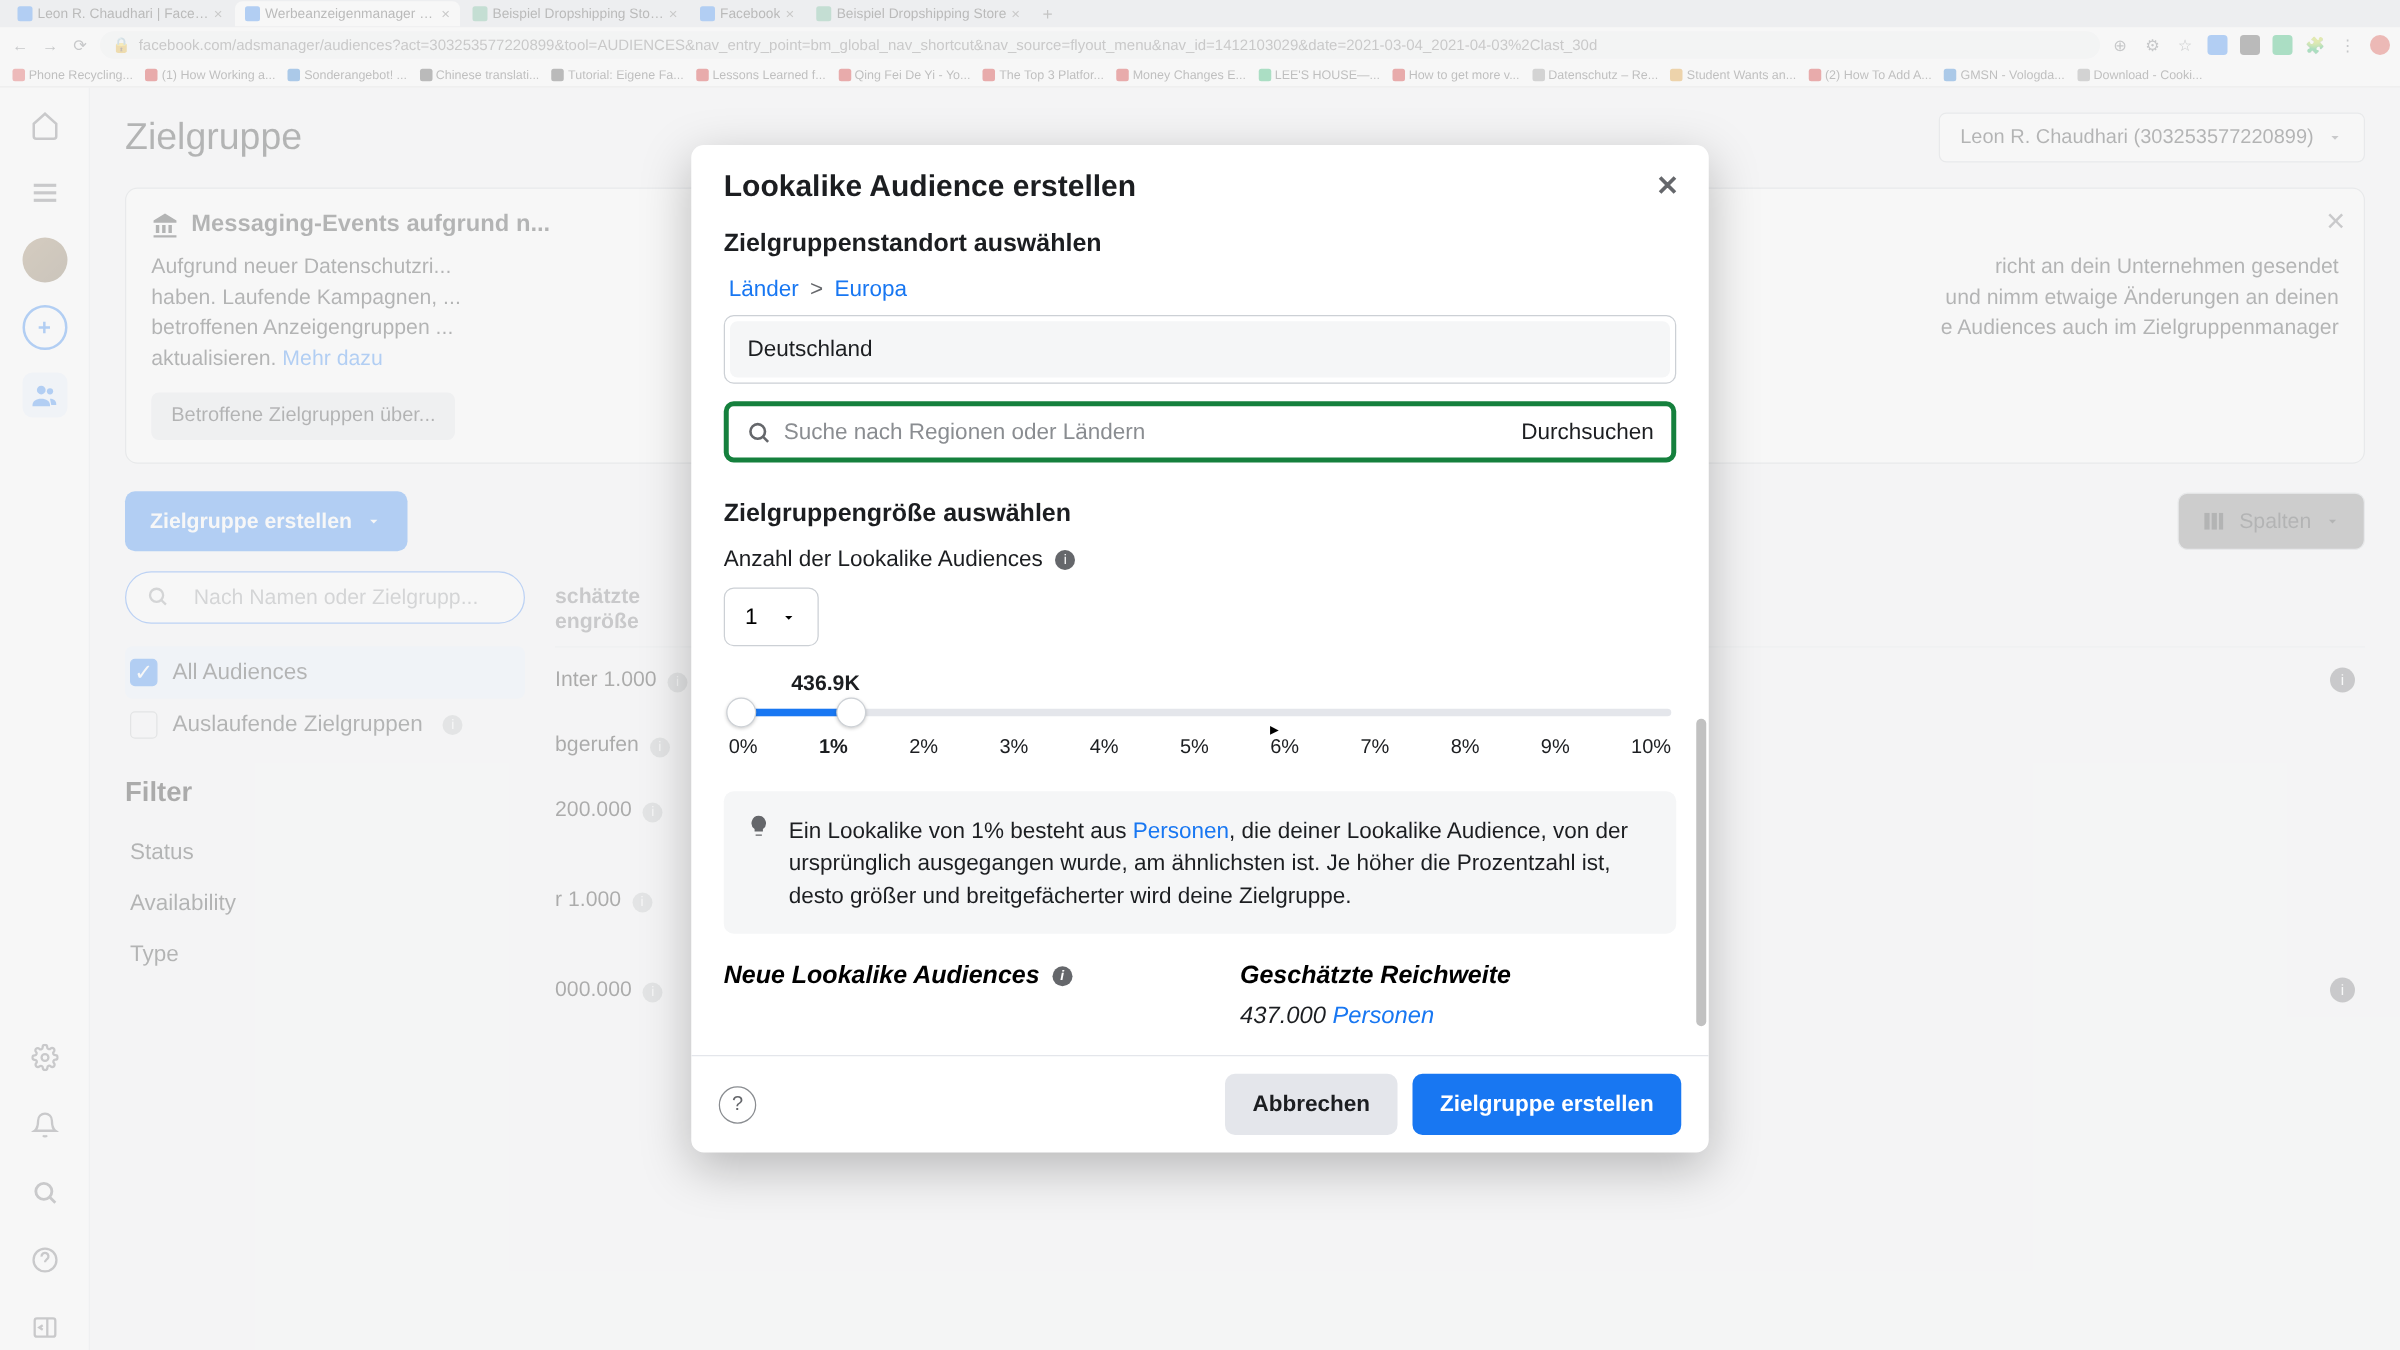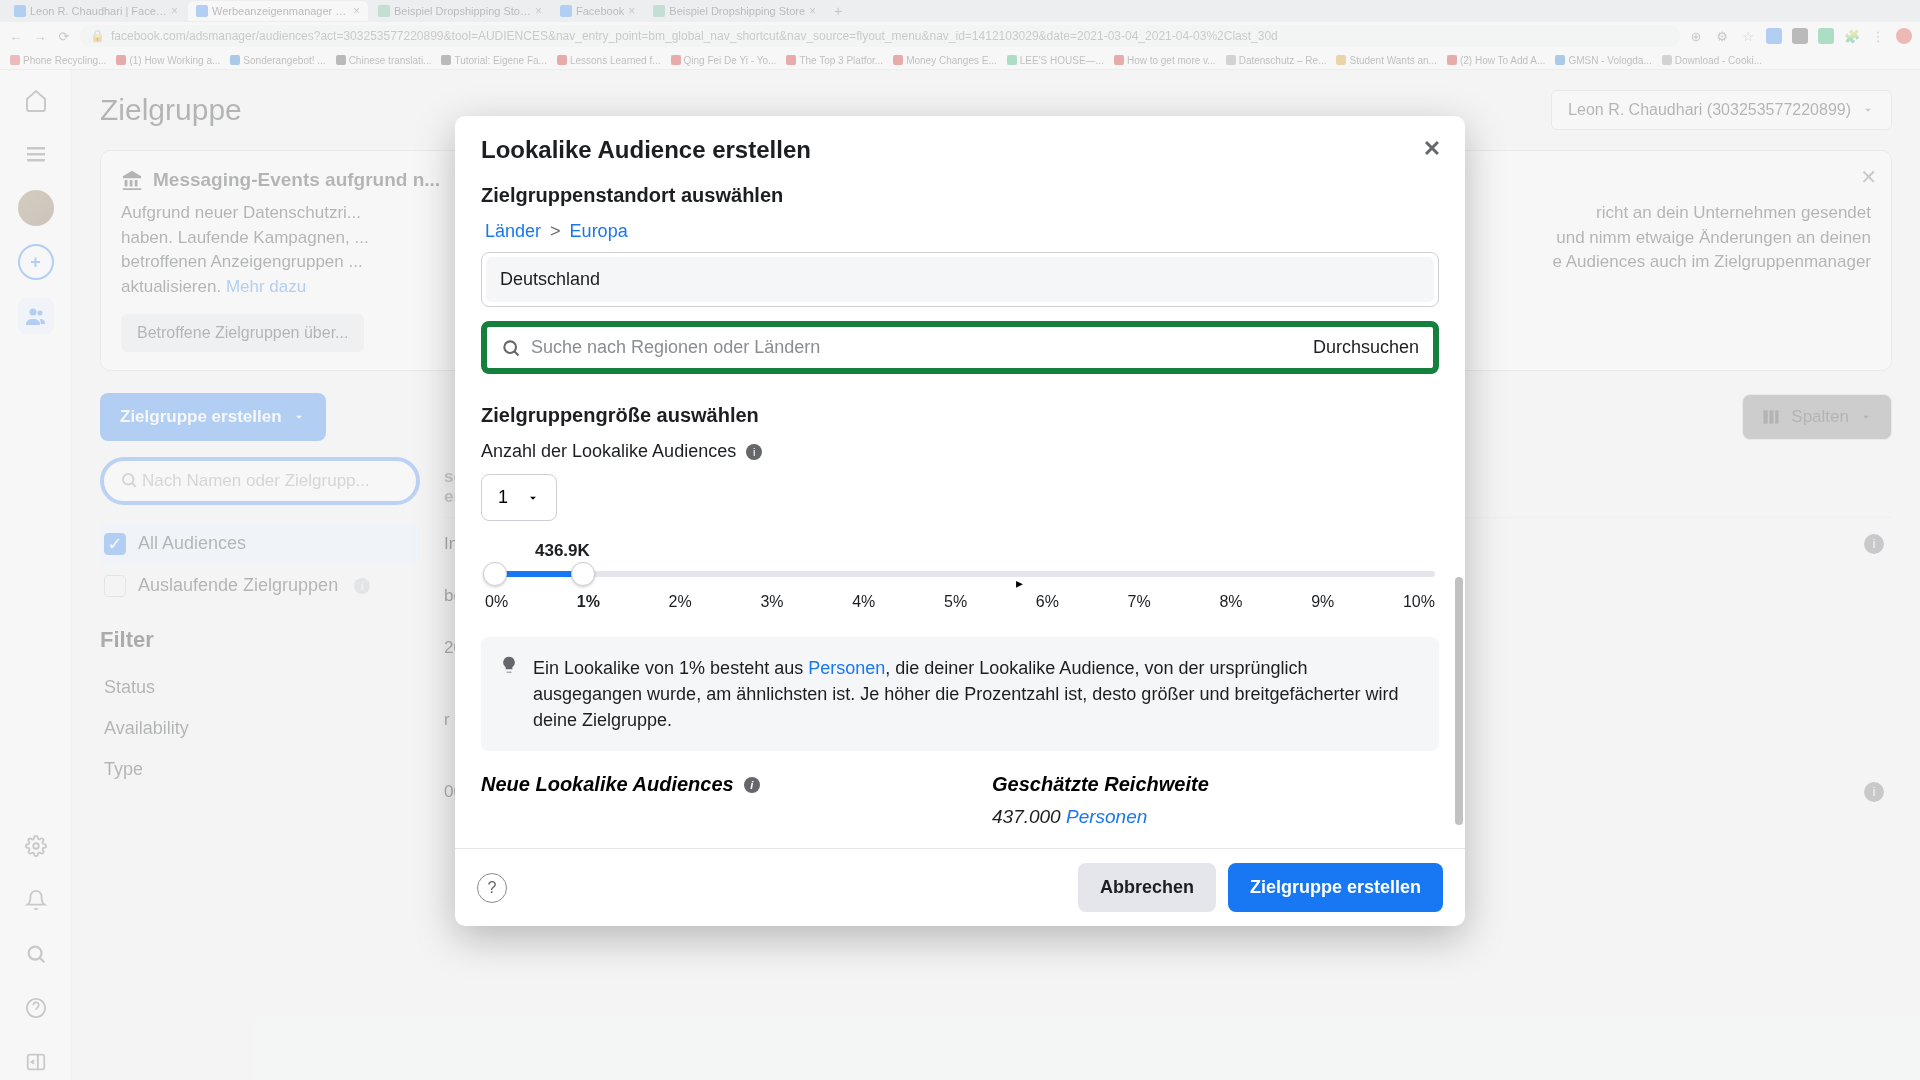--- a/index.html
+++ b/index.html
@@ -72,7 +72,7 @@
 
 
 .scrim { position: absolute; inset: 0; background: rgba(244,244,244,0.7); z-index: 10; }
-.modal { position: absolute; left: 50%; top: 116px; transform: translateX(-50%); width: 1010px; max-height: 880px; background: #fff; border-radius: 10px; box-shadow: 0 12px 40px rgba(0,0,0,0.25); z-index: 20; display: flex; flex-direction: column; overflow: hidden; }
+.modal { position: absolute; left: 50%; top: 116px; transform: translateX(-50%); width: 814px; max-height: 880px; background: #fff; border-radius: 10px; box-shadow: 0 12px 40px rgba(0,0,0,0.25); z-index: 20; display: flex; flex-direction: column; overflow: hidden; }
 .modal-head { padding: 20px 26px 10px; font-size: 24px; font-weight: 700; color: #1c1e21; position: relative; }
 .modal-close { position: absolute; right: 16px; top: 16px; width: 34px; height: 34px; display: flex; align-items: center; justify-content: center; color: #65676b; font-size: 22px; cursor: pointer; border-radius: 50%; }
 .modal-body { padding: 0 26px 10px; overflow-y: auto; flex: 1; }

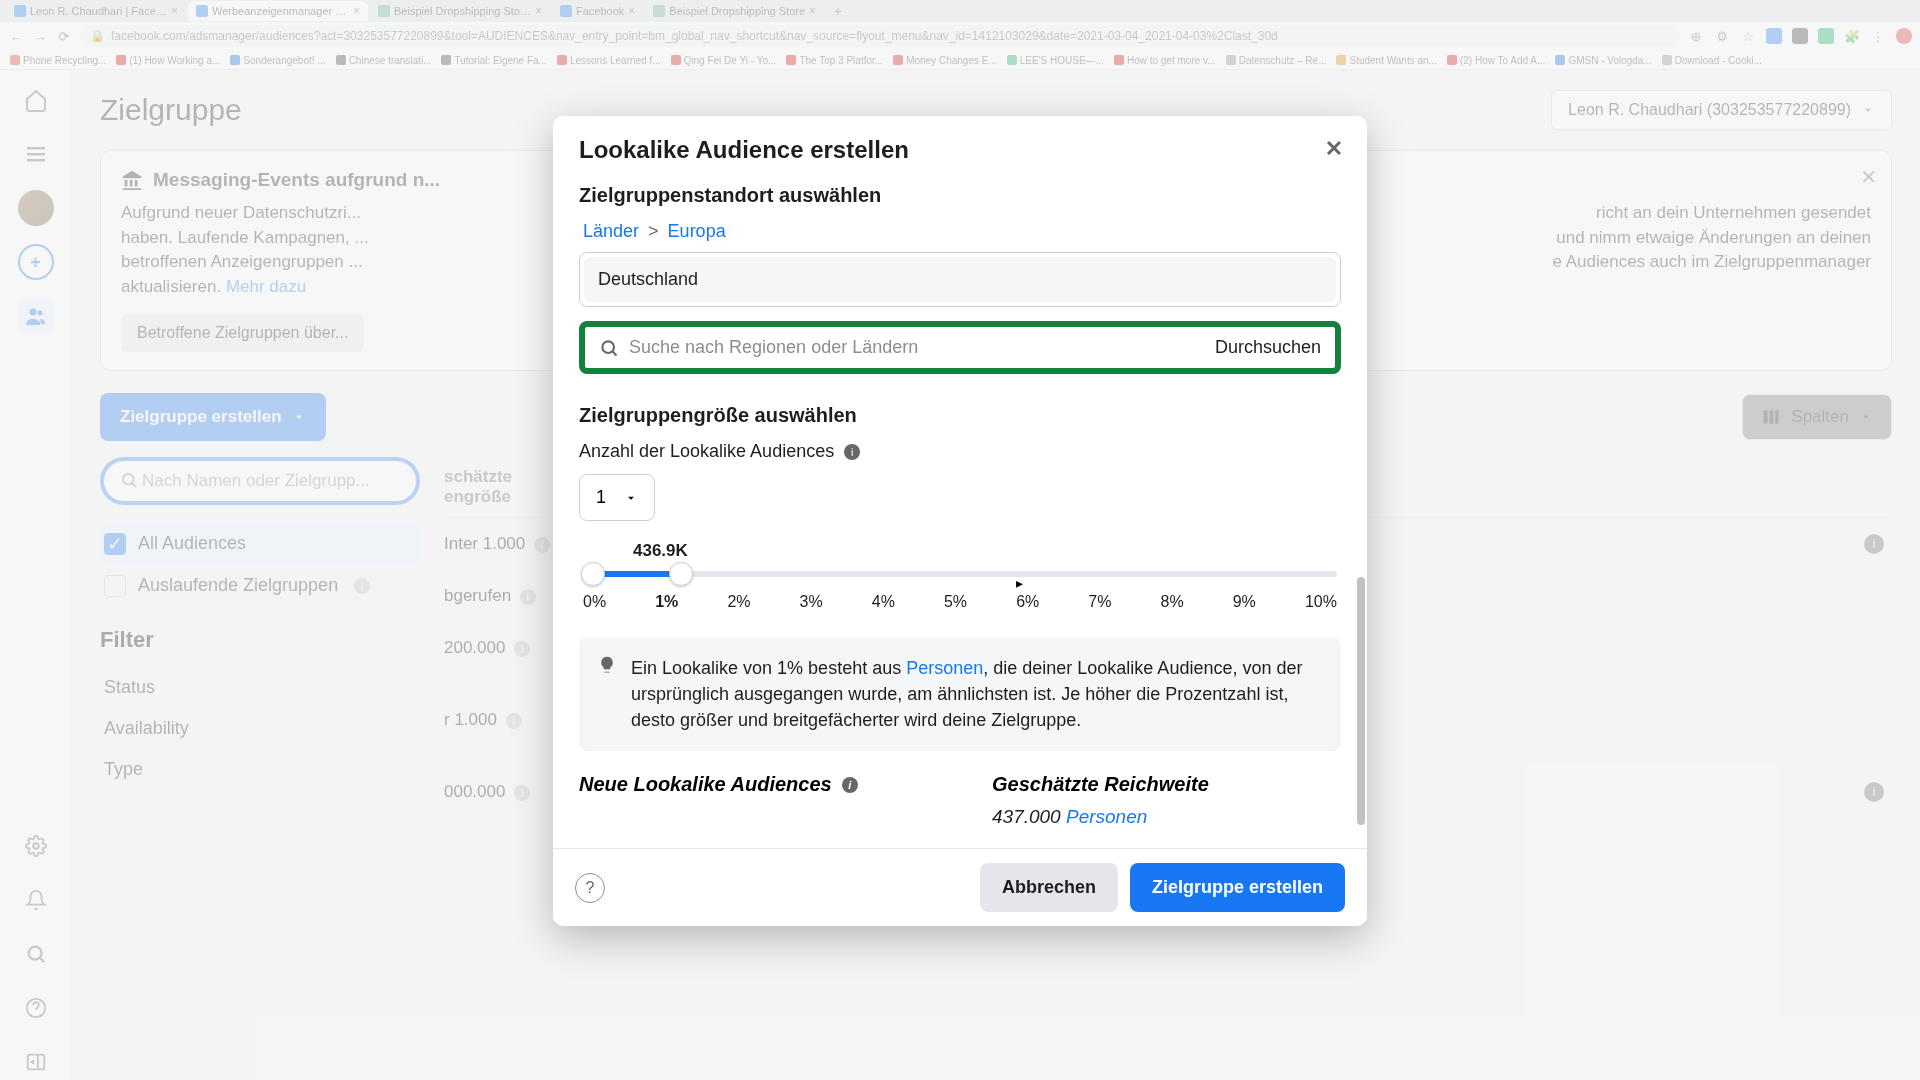--- a/index.html
+++ b/index.html
@@ -82,7 +82,7 @@
 .crumb .sep { color: #65676b; margin: 0 4px; }
 .loc-box { border: 1px solid #ccd0d5; border-radius: 8px; padding: 4px; margin-bottom: 14px; }
 .loc-chip { background: #f5f6f7; border-radius: 6px; padding: 12px 14px; font-size: 18px; color: #1c1e21; }
-.search-row { display: flex; align-items: center; border: 6px solid #15803d; border-radius: 8px; padding: 10px 14px; margin-bottom: 30px; }
+.search-row { display: flex; align-items: center; border: 4px solid #15803d; border-radius: 8px; padding: 10px 14px; margin-bottom: 30px; }
 .search-row input { flex: 1; border: none; outline: none; font-size: 18px; color: #1c1e21; background: transparent; }
 .search-row input::placeholder { color: #8a8d91; }
 .browse-link { color: #1c1e21; font-size: 18px; cursor: pointer; }

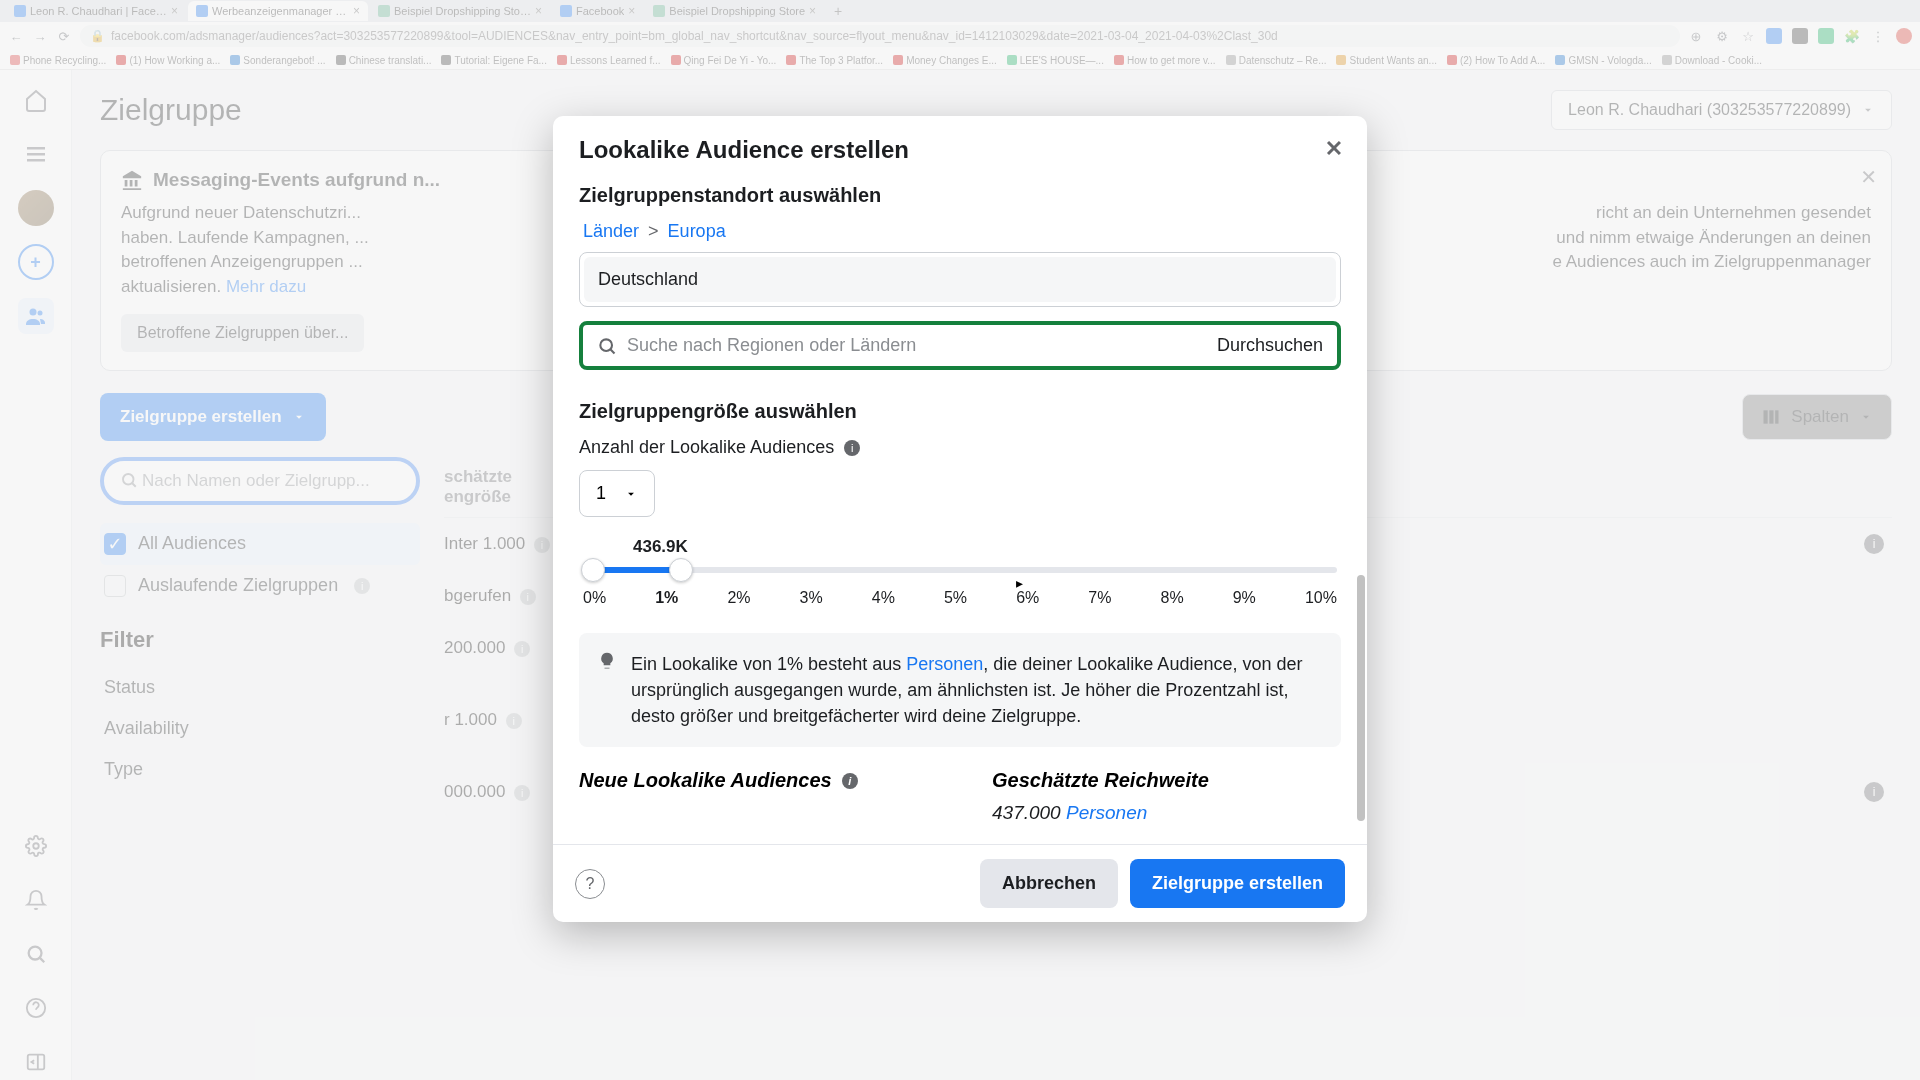--- a/index.html
+++ b/index.html
@@ -51,7 +51,7 @@
 
 .main-row { display: flex; gap: 24px; }
 .left-col { width: 320px; flex-shrink: 0; }
-.search-box { display: flex; align-items: flex-start; gap: 4px; background: #fff; border: 4px solid #3b82f6; border-radius: 24px; padding: 10px 16px; font-size: 17px; color: #8a8d91; margin-bottom: 18px; }
+.search-box { display: flex; align-items: flex-start; gap: 20px; background: #fff; border: 1px solid #3b82f6; border-radius: 24px; padding: 10px 16px; font-size: 17px; color: #8a8d91; margin-bottom: 18px; }
 .filter-row { display: flex; align-items: center; gap: 12px; padding: 10px 4px; font-size: 18px; color: #1c1e21; border-radius: 6px; }
 .filter-row.sel { background: #e7f0fd; }
 .chk { width: 22px; height: 22px; border: 1px solid #bcc0c4; border-radius: 4px; display: flex; align-items: center; justify-content: center; }

